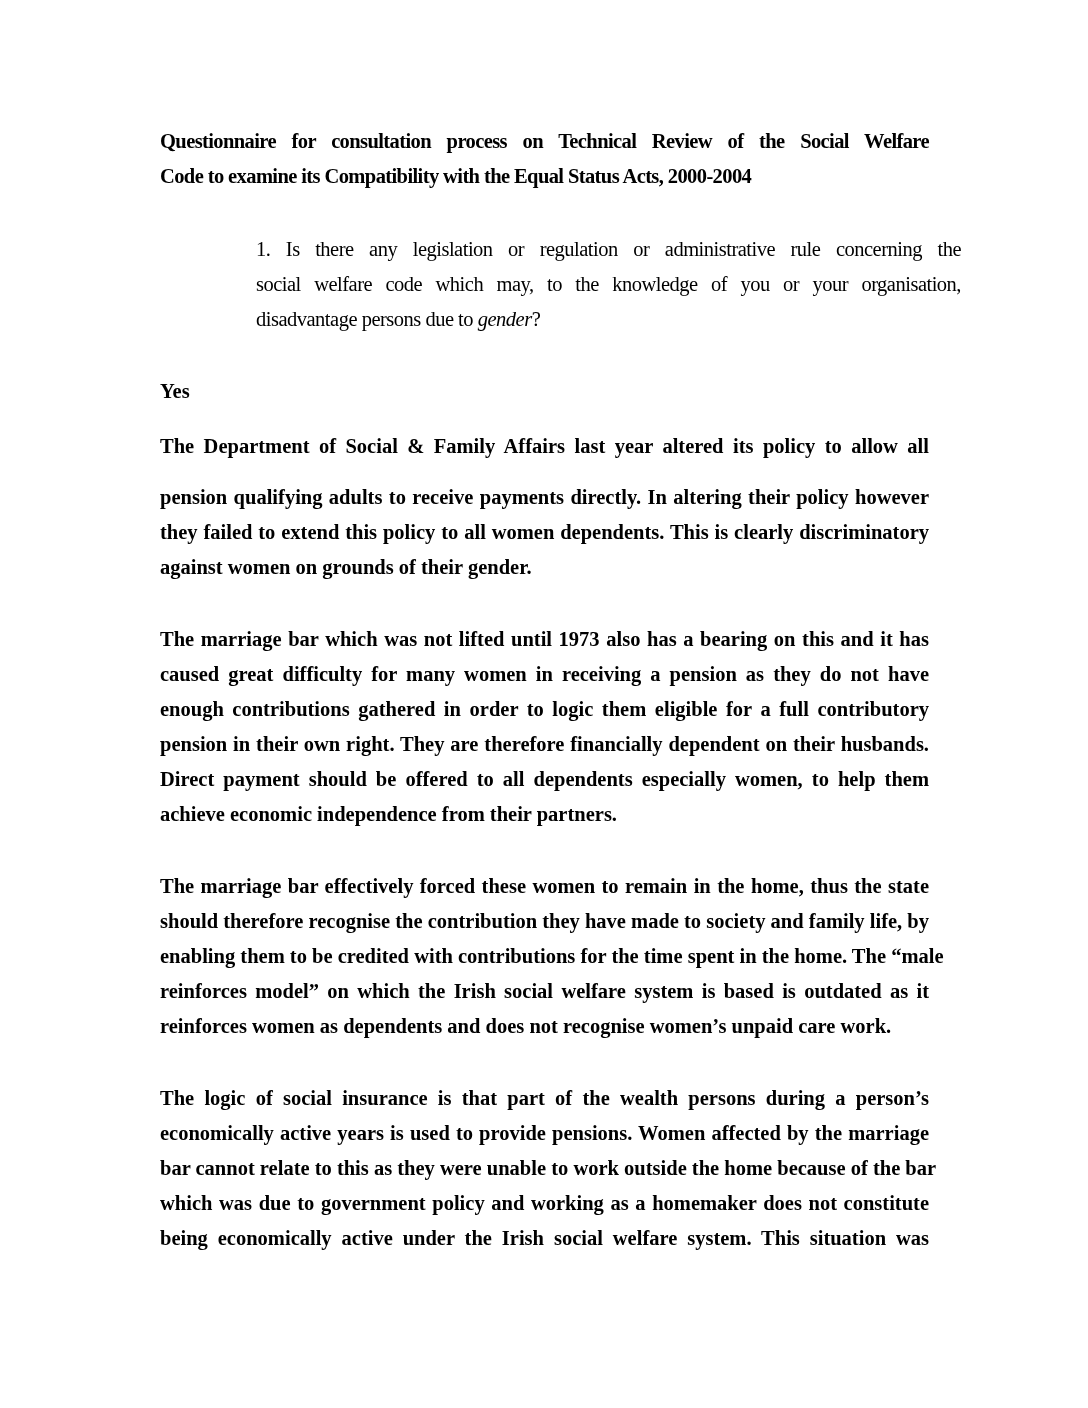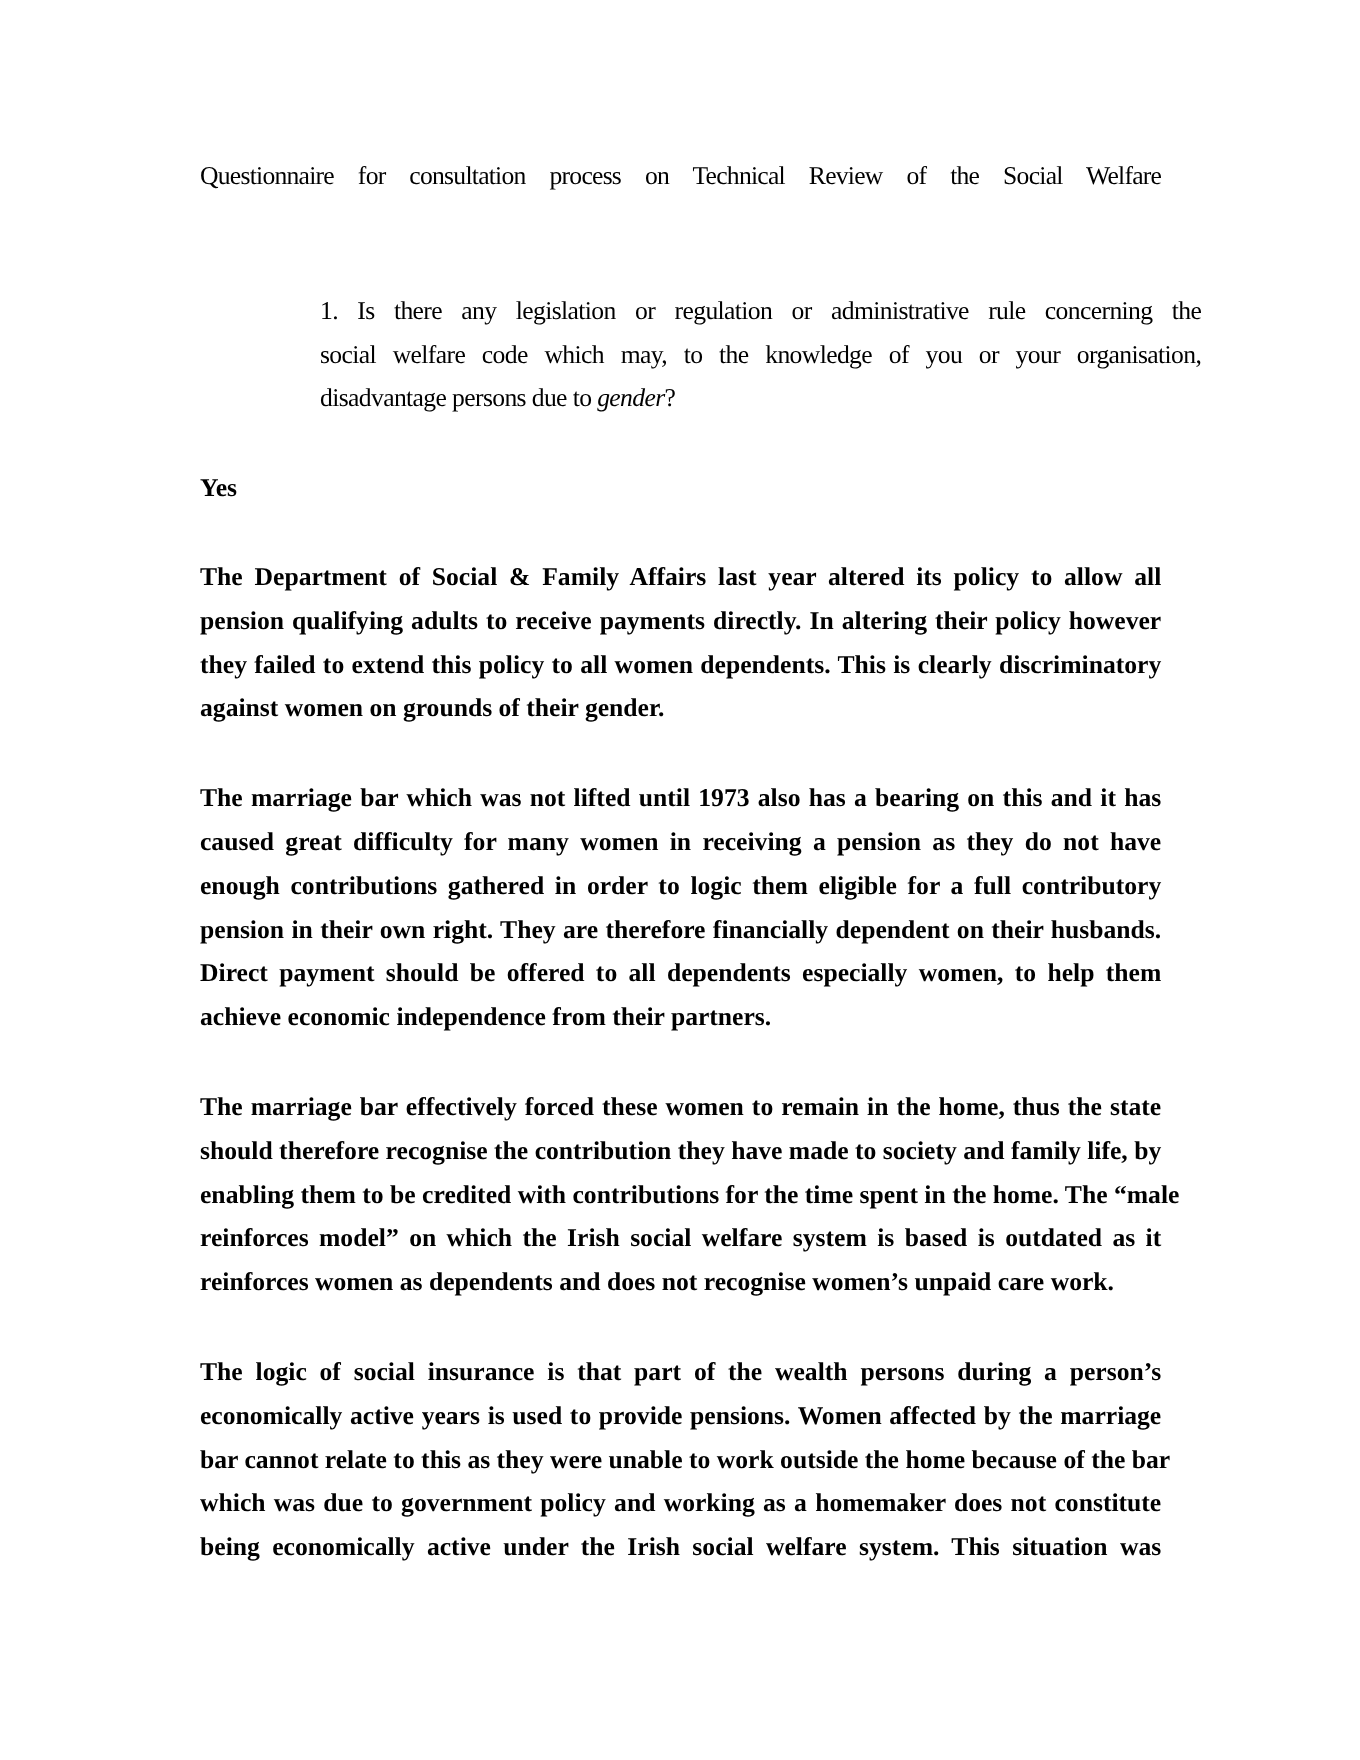--- a/index.html
+++ b/index.html
@@ -9,7 +9,7 @@
   .line { position: absolute; left: 160px; width: 769px; font-size: 20.5px;
           line-height: 24px; white-space: nowrap; font-weight: bold; }
   .just { text-align: justify; text-align-last: justify; }
-  .title { font-weight: normal; letter-spacing: -0.6px; }
+  .title { font-weight: bold; letter-spacing: -0.6px; }
   .q { left: 224px; width: 705px; font-weight: normal; letter-spacing: -0.5px; margin-left: 32px; }
   em { font-style: italic; }
 </style>

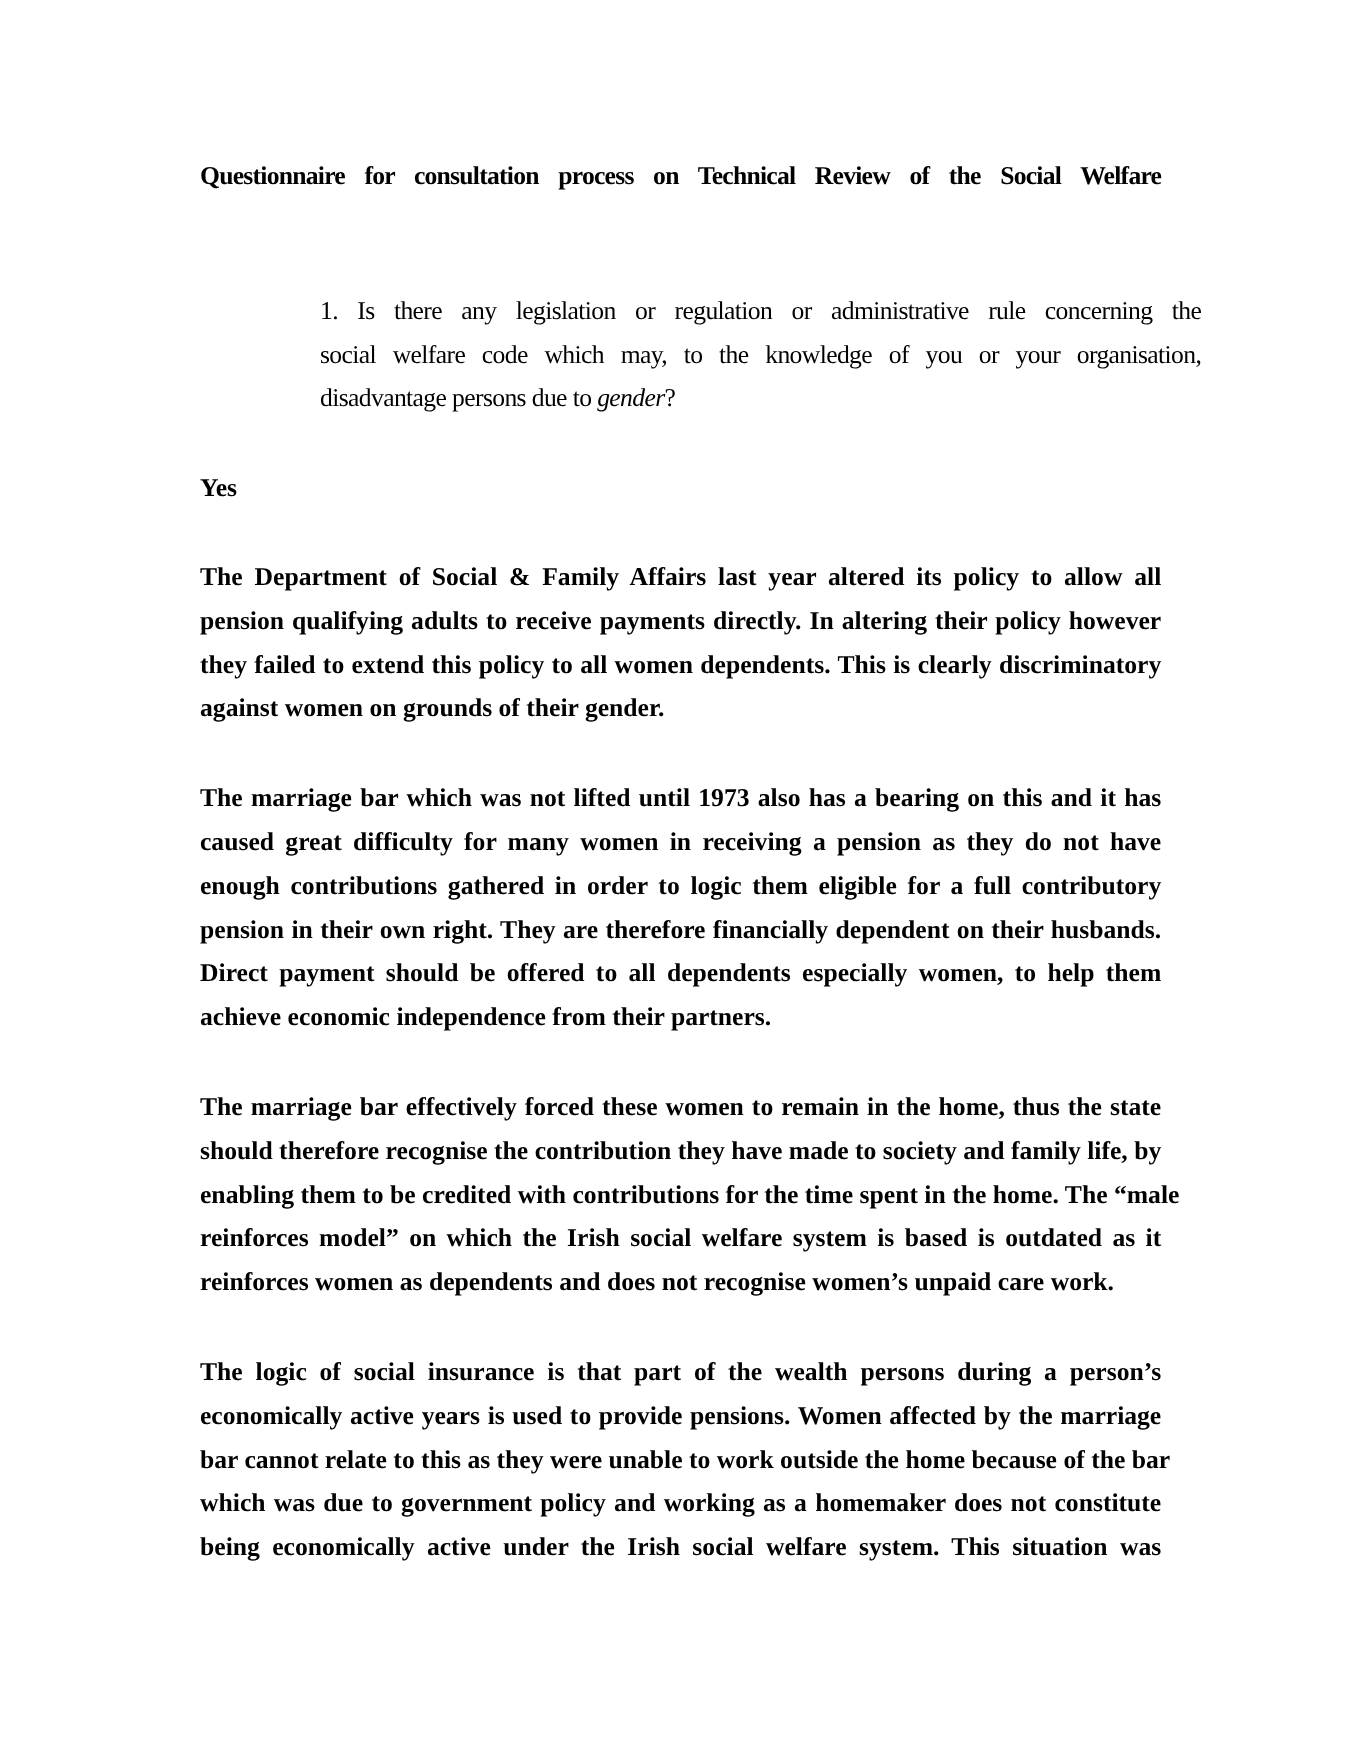--- a/index.html
+++ b/index.html
@@ -18,6 +18,7 @@
 
 <div class="page">
   <div class="line title just" style="top:129px">Questionnaire for consultation process on Technical Review of the Social Welfare</div>
+  <div class="line title" style="top:164px">Code to examine its Compatibility with the Equal Status Acts, 2000-2004</div>
 
   <div class="line q just" style="top:237px">1. Is there any legislation or regulation or administrative rule concerning the</div>
   <div class="line q" style="top:307px"><span>disadvantage persons due to </span><em>gender</em><span>?</span></div>

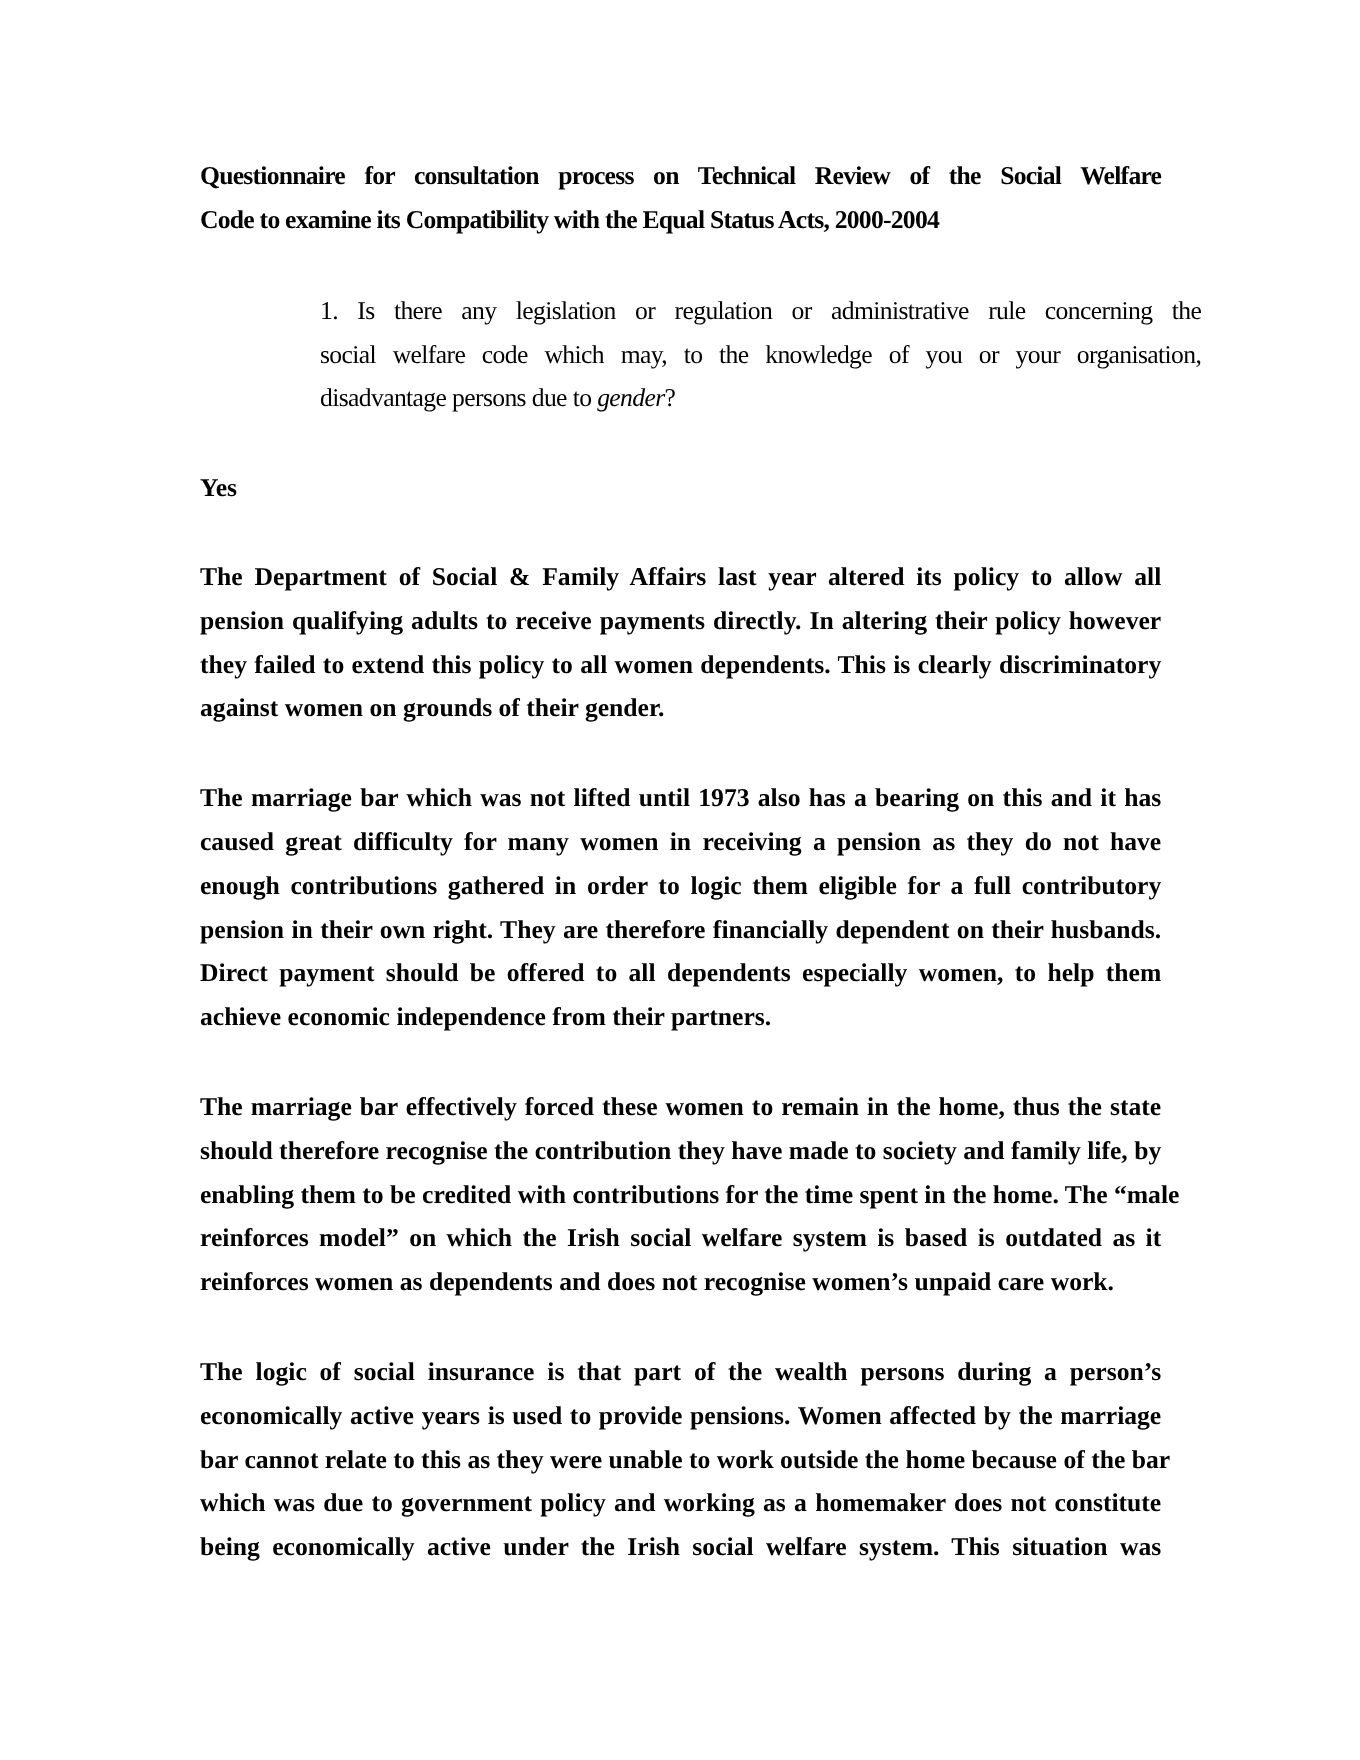--- a/index.html
+++ b/index.html
@@ -27,7 +27,7 @@
   <div class="line" style="top:379px">Yes</div>
 
   <div>
-    <div class="line just" style="top:450px">The Department of Social &amp; Family Affairs last year altered its policy to allow all</div>
+    <div class="line just" style="top:434px">The Department of Social &amp; Family Affairs last year altered its policy to allow all</div>
     <div class="line just" style="top:485px">pension qualifying adults to receive payments directly. In altering their policy however</div>
     <div class="line just" style="top:520px">they failed to extend this policy to all women dependents. This is clearly discriminatory</div>
     <div class="line" style="top:555px">against women on grounds of their gender.</div>

